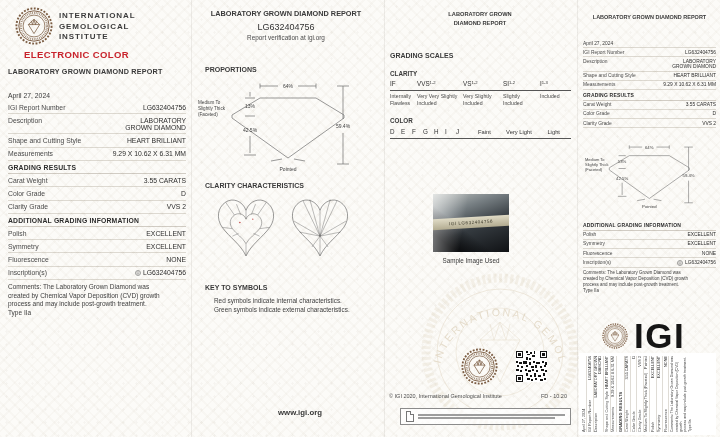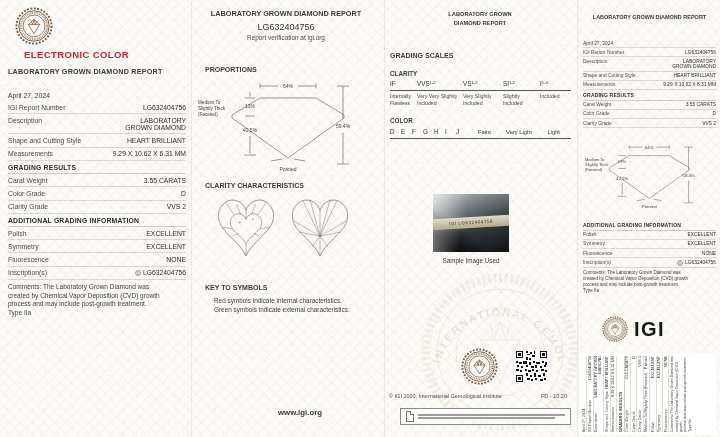--- a/index.html
+++ b/index.html
@@ -145,6 +145,11 @@
       <path d="M20 13 L26 18.5 L20 28 L14 18.5 Z M14 18.5 L26 18.5 M17 14.5 L18.5 18.5 M23 14.5 L21.5 18.5 M20 13 L18.5 18.5 M20 13 L21.5 18.5" stroke-width=".8"></path>
     </g>
   </svg>
+  <div class="p1-brand">
+    <div>INTERNATIONAL</div>
+    <div>GEMOLOGICAL</div>
+    <div>INSTITUTE</div>
+  </div>
   <div class="p1-ecopy">ELECTRONIC COLOR</div>
   <div class="p1-title">LABORATORY GROWN DIAMOND REPORT</div>
   <div class="p1-date">April 27, 2024</div>

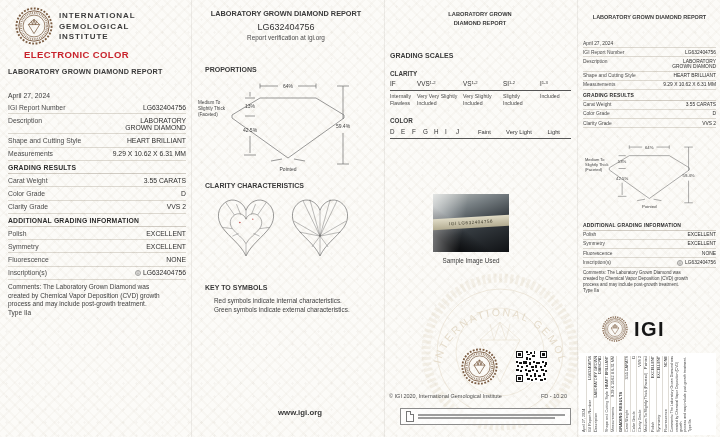--- a/index.html
+++ b/index.html
@@ -104,7 +104,7 @@
   .p4-comments { padding-top:2px; font-size:4.5px; line-height:1.3; white-space:pre-line; color:#3d3d3d; }
   .p4-logo { position:absolute; left:602px; top:316px; display:flex; align-items:center; gap:6px; }
   .p4-logo svg { width:26px; height:26px; }
-  .igi-txt { font-size:20px; font-weight:bold; color:#161616; letter-spacing:1.5px; }
+  .igi-txt { font-size:35px; font-weight:bold; color:#161616; letter-spacing:1.5px; }
 
   
   .stub { position:absolute; left:579px; top:353px; width:137px; height:82px; background:#fff; overflow:hidden; }

